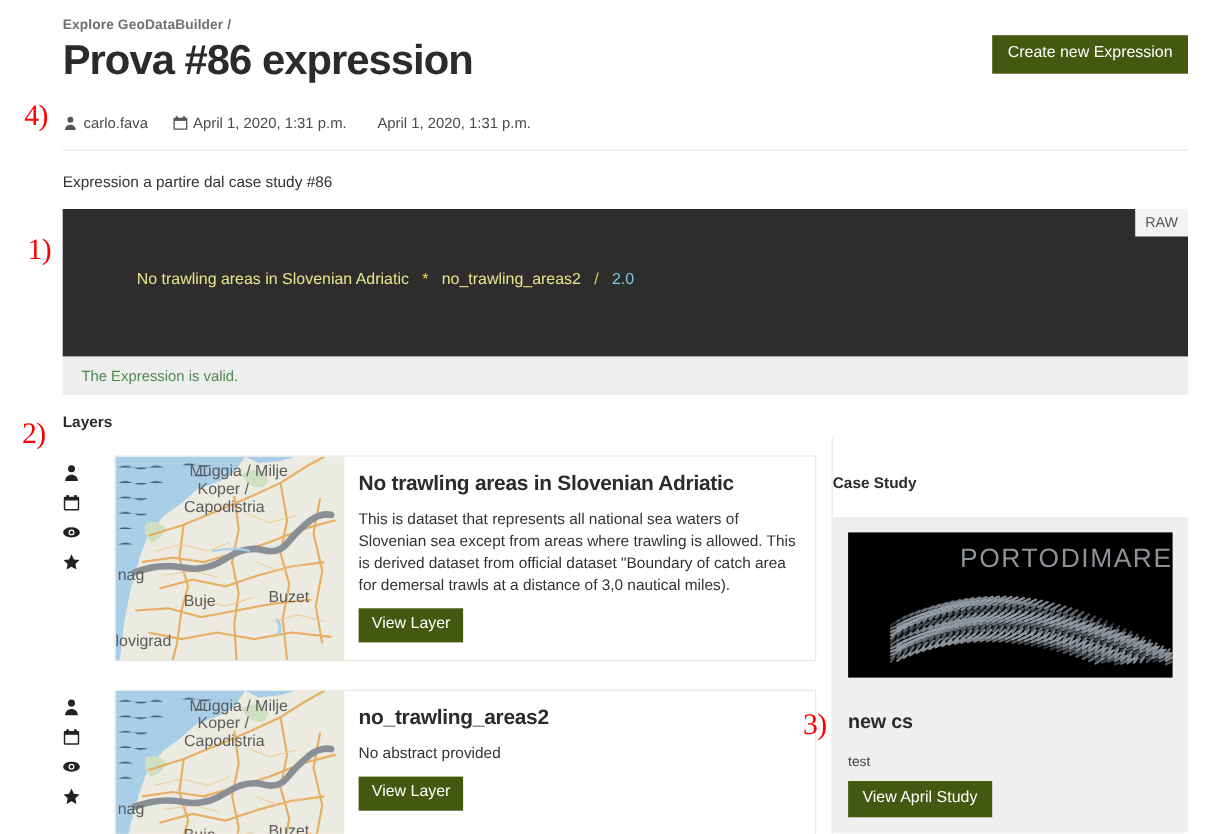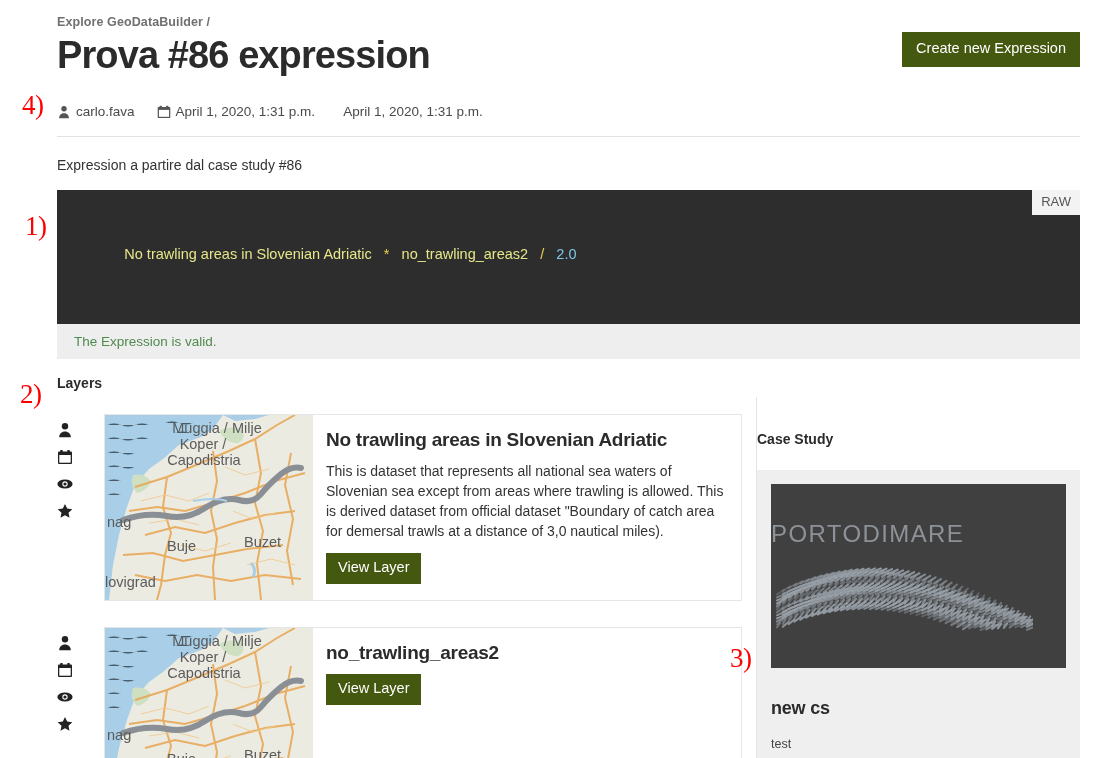--- a/index.html
+++ b/index.html
@@ -225,11 +225,11 @@
   
   .cs-panel { background: #efefef; padding: 14px; width: 323px; }
   .cs-img {
-    background: #404040;
-    height: 184px;
+    background: #000000;
+    height: 132px;
     display: flex;
     flex-direction: column;
-    align-items: flex-start;
+    align-items: flex-end;
     justify-content: center;
   }
   .cs-logo-text {

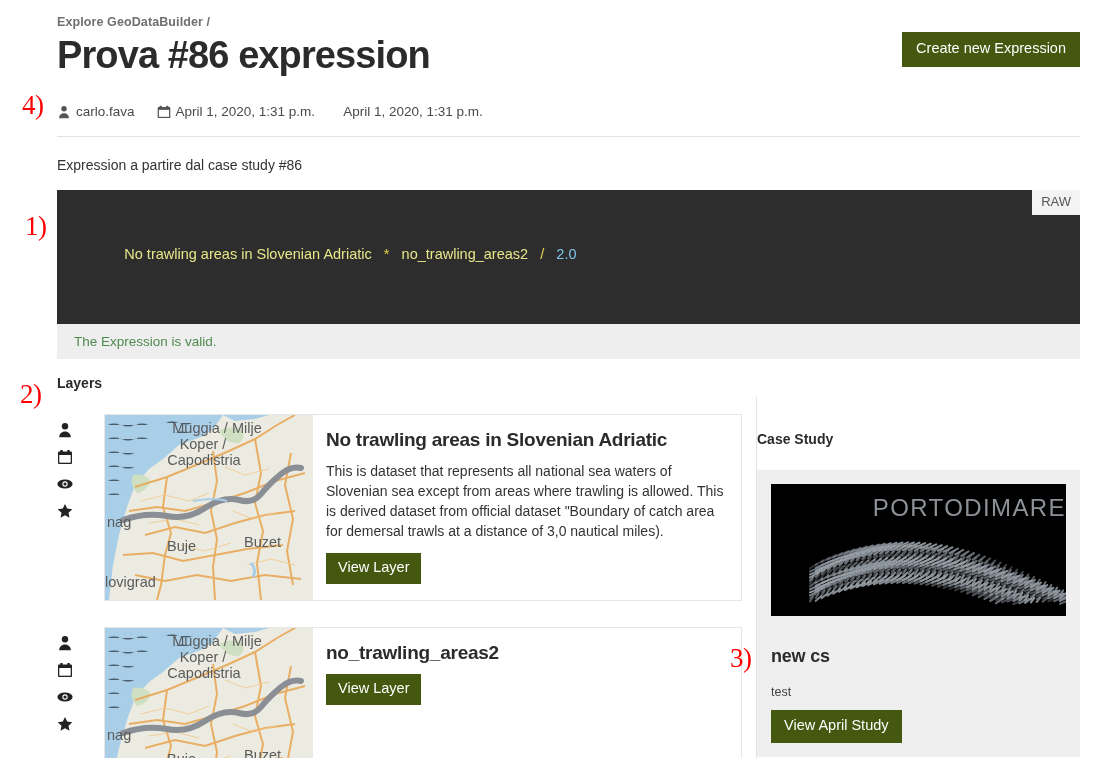--- a/index.html
+++ b/index.html
@@ -494,6 +494,7 @@
             </div>
             <div class="layer-body">
               <h2 class="layer-title">no_trawling_areas2</h2>
+              <p class="layer-abstract">No abstract provided</p>
               <button class="btn-view">View Layer</button>
             </div>
           </div>

